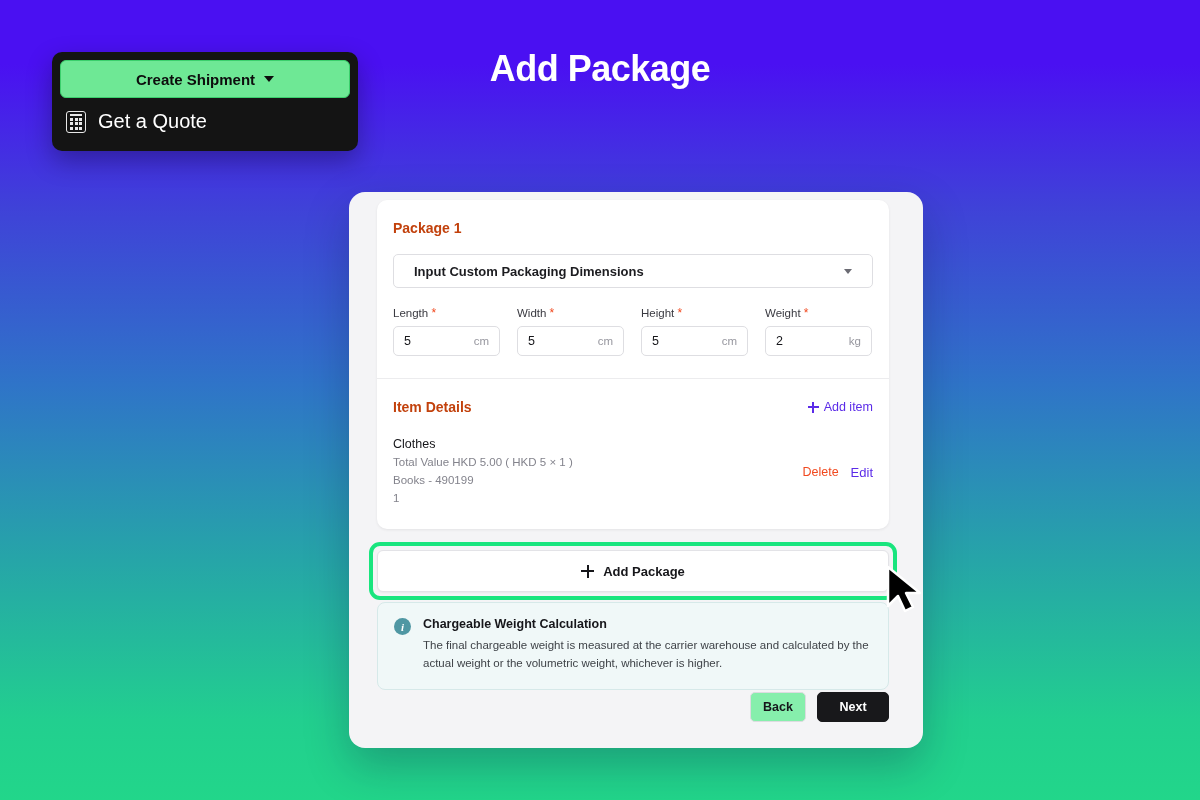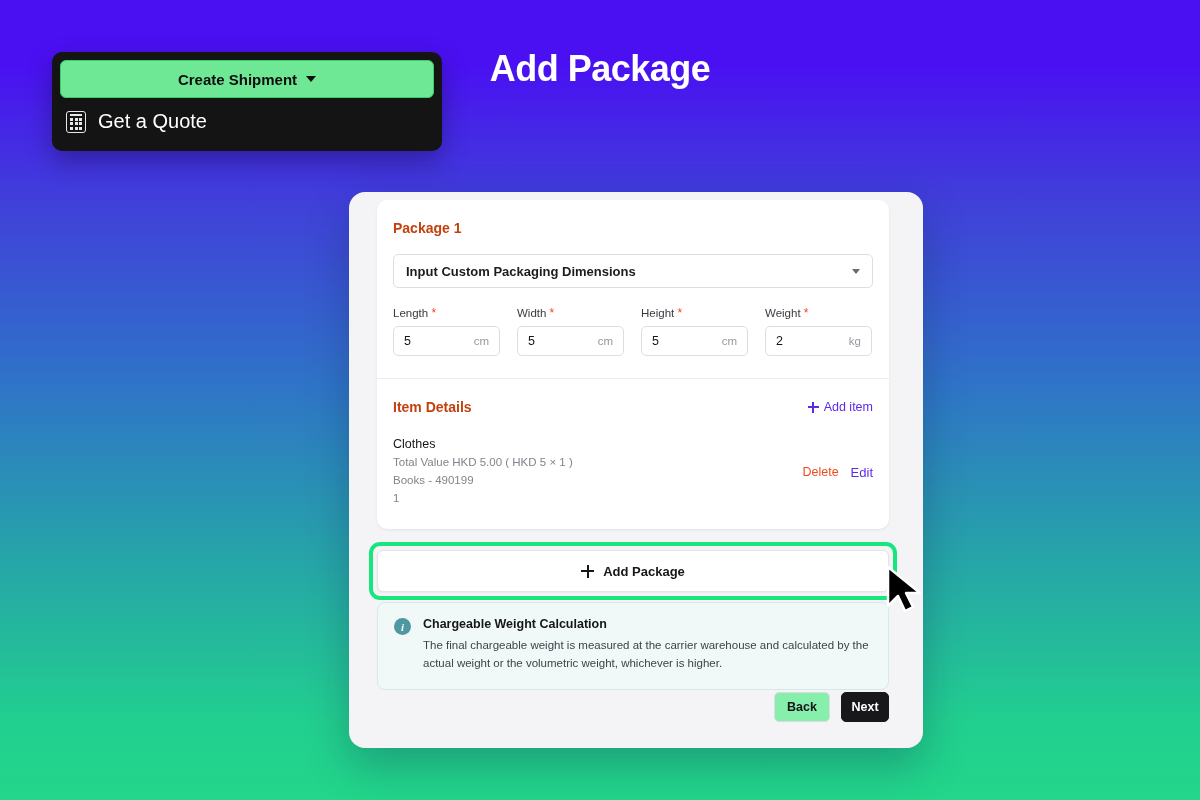--- a/index.html
+++ b/index.html
@@ -41,7 +41,7 @@
     position: absolute;
     left: 52px;
     top: 52px;
-    width: 390px;
+    width: 306px;
     background: #141414;
     border-radius: 10px;
     padding: 8px;

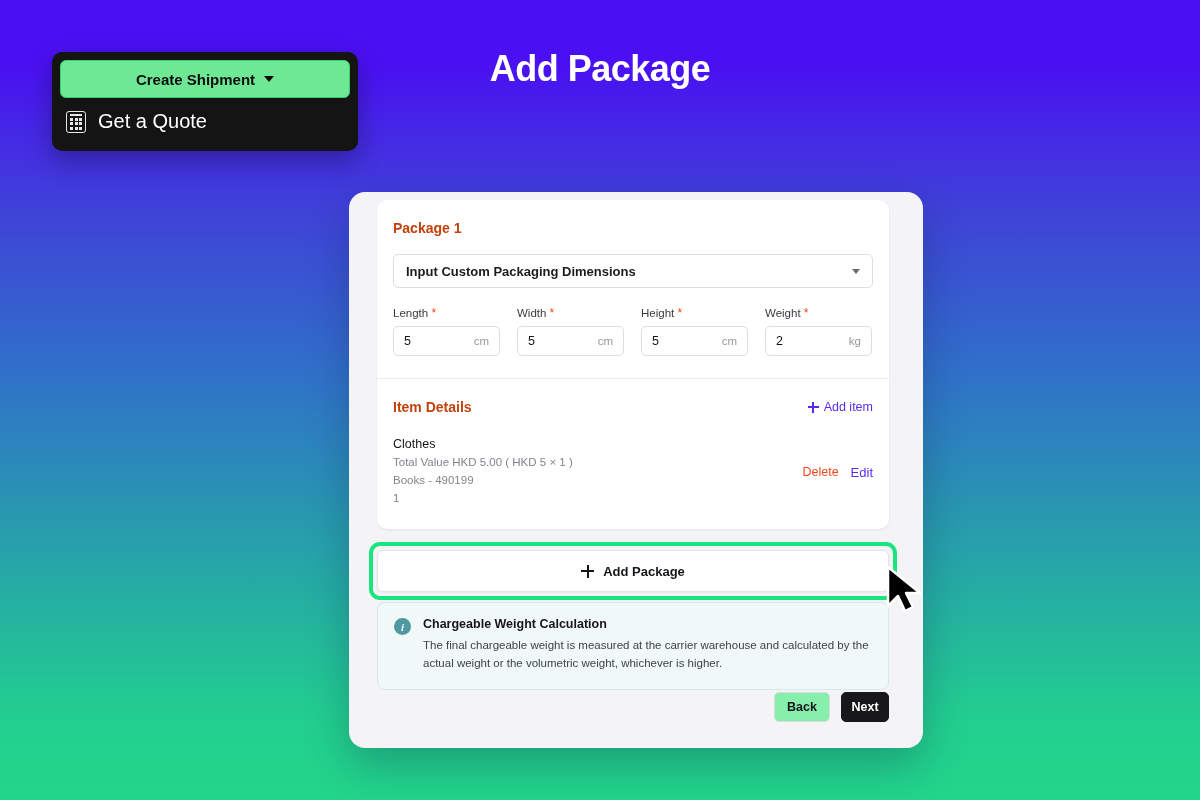--- a/index.html
+++ b/index.html
@@ -142,7 +142,7 @@
     background: #fff;
     display: flex;
     align-items: center;
-    padding: 0 12px;
+    padding: 0 20px;
     cursor: pointer;
   }
   .select-value {

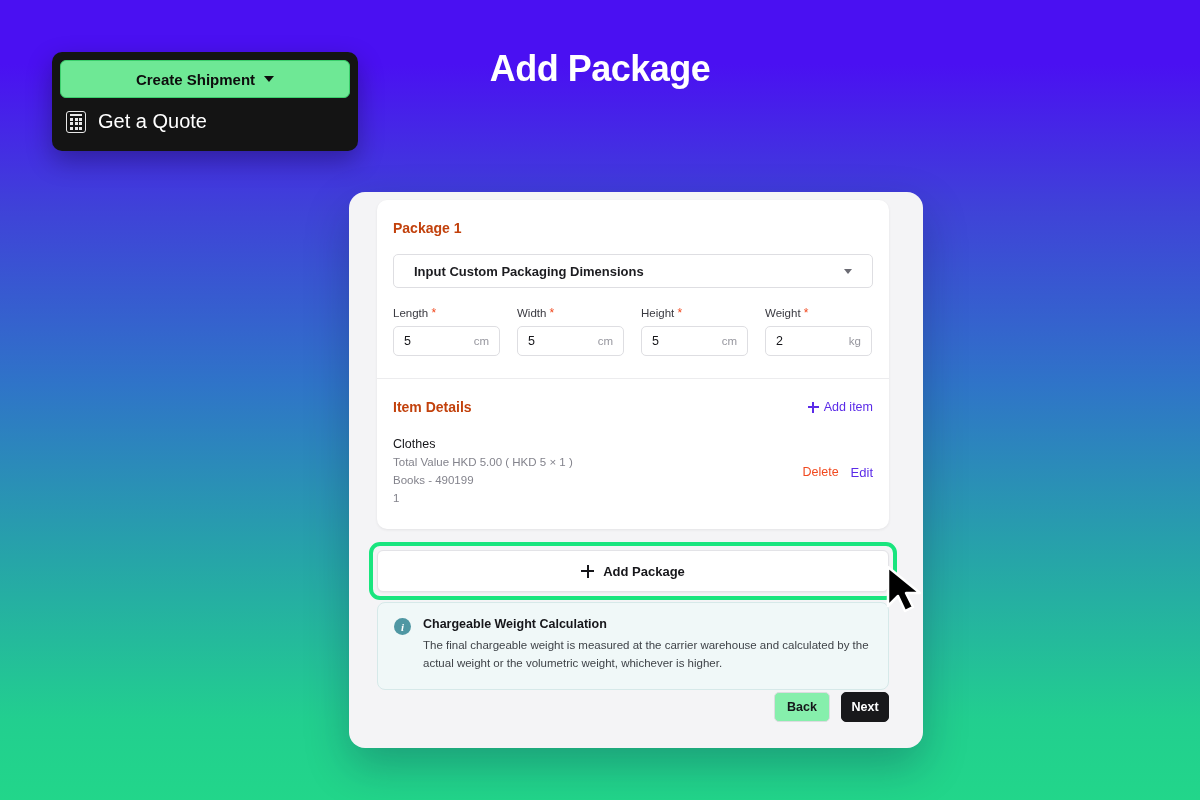--- a/index.html
+++ b/index.html
@@ -342,7 +342,7 @@
     cursor: pointer;
   }
   .btn-next {
-    width: 48px; height: 30px;
+    width: 72px; height: 30px;
     background: #18181b;
     border: 1px solid #18181b;
     border-radius: 5px;

